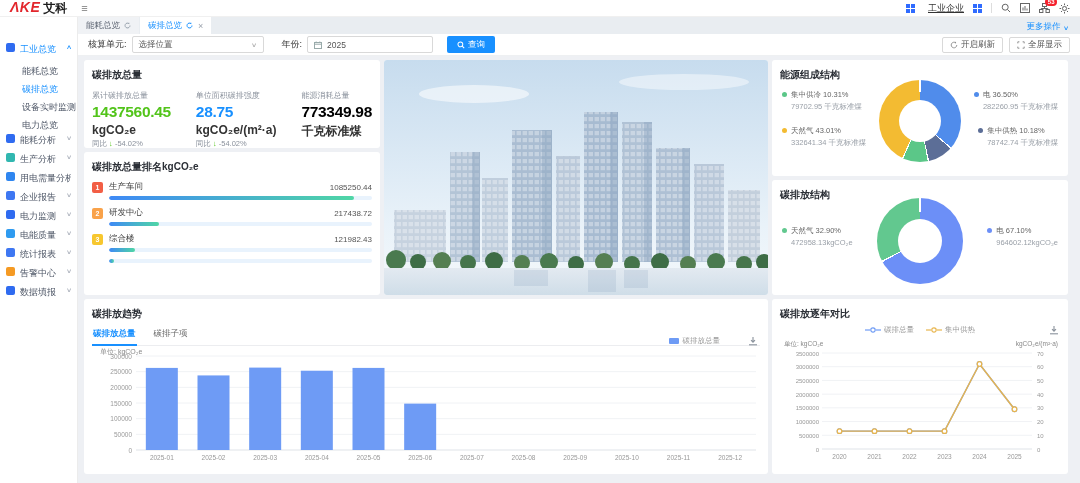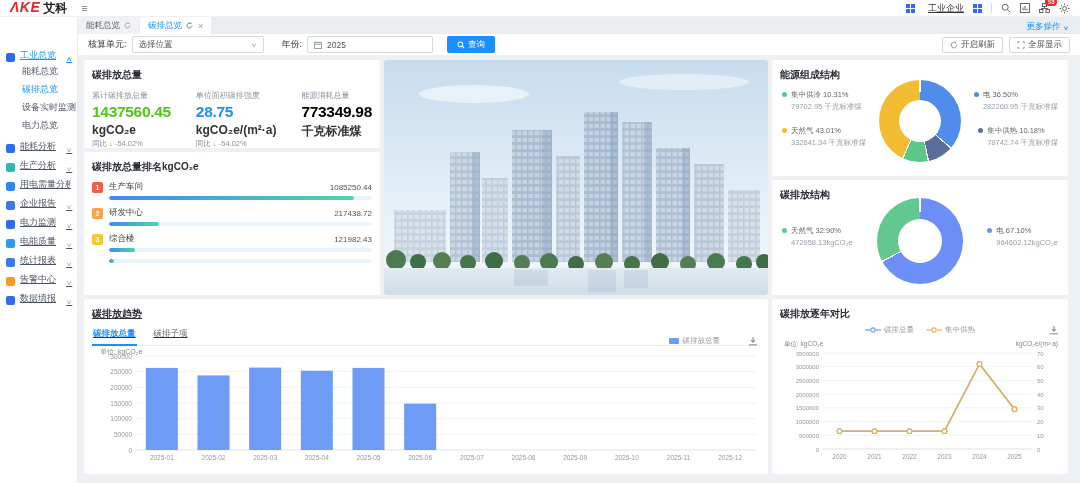--- a/index.html
+++ b/index.html
@@ -22,7 +22,7 @@
   
   .side{position:absolute;left:0;top:17px;bottom:0;width:78px;background:#fff;border-right:1px solid #ececec;
         padding-top:26px;box-sizing:border-box;z-index:8;}
-  .side-item{display:flex;align-items:flex-end;height:19px;padding:0 6px;font-size:9px;color:#4c5565;cursor:pointer;text-decoration:underline;}
+  .side-item{display:flex;align-items:flex-start;height:19px;padding:0 6px;font-size:9px;color:#4c5565;cursor:pointer;}
   .side-item.active{color:#1890ff;}
   .side-ic{width:9px;height:9px;border-radius:2px;margin-right:5px;flex:0 0 auto;}
   .side-lb{white-space:nowrap;overflow:hidden;}

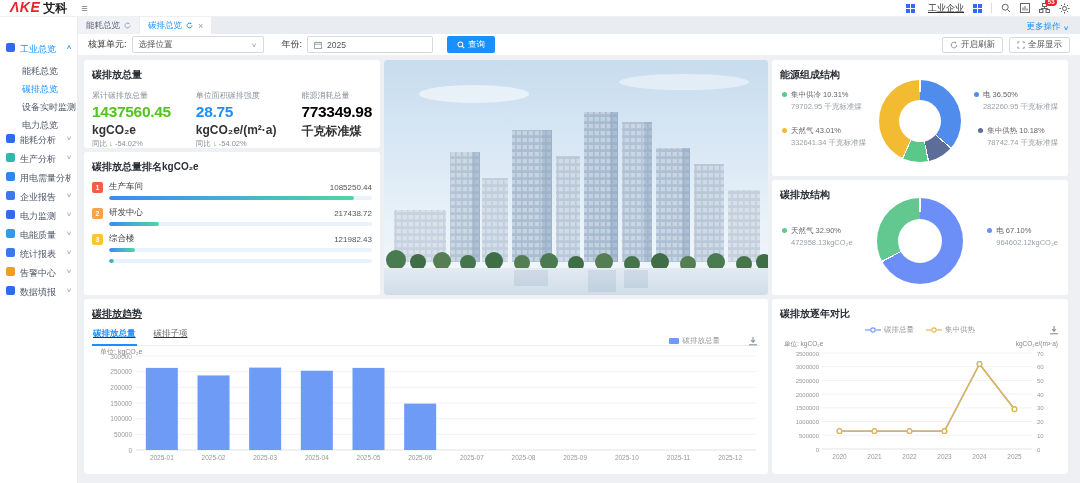--- a/index.html
+++ b/index.html
@@ -88,7 +88,7 @@
   .dleg .d2{color:#9aa0a8;margin-top:2px;padding-left:9px;}
   .ddot{display:inline-block;width:5px;height:5px;border-radius:50%;margin-right:4px;}
   
-  .trend-panel{left:6px;top:243px;width:684px;height:175px;text-decoration:underline;}
+  .trend-panel{left:6px;top:243px;width:684px;height:175px;}
   .ttabs{display:flex;gap:16px;border-bottom:1px solid #ecedf0;margin-top:5px;}
   .ttab{font-size:8.5px;padding:2px 1px 4px;color:#666;cursor:pointer;}
   .ttab.active{color:#1890ff;font-weight:bold;border-bottom:2px solid #1890ff;margin-bottom:-1px;}

